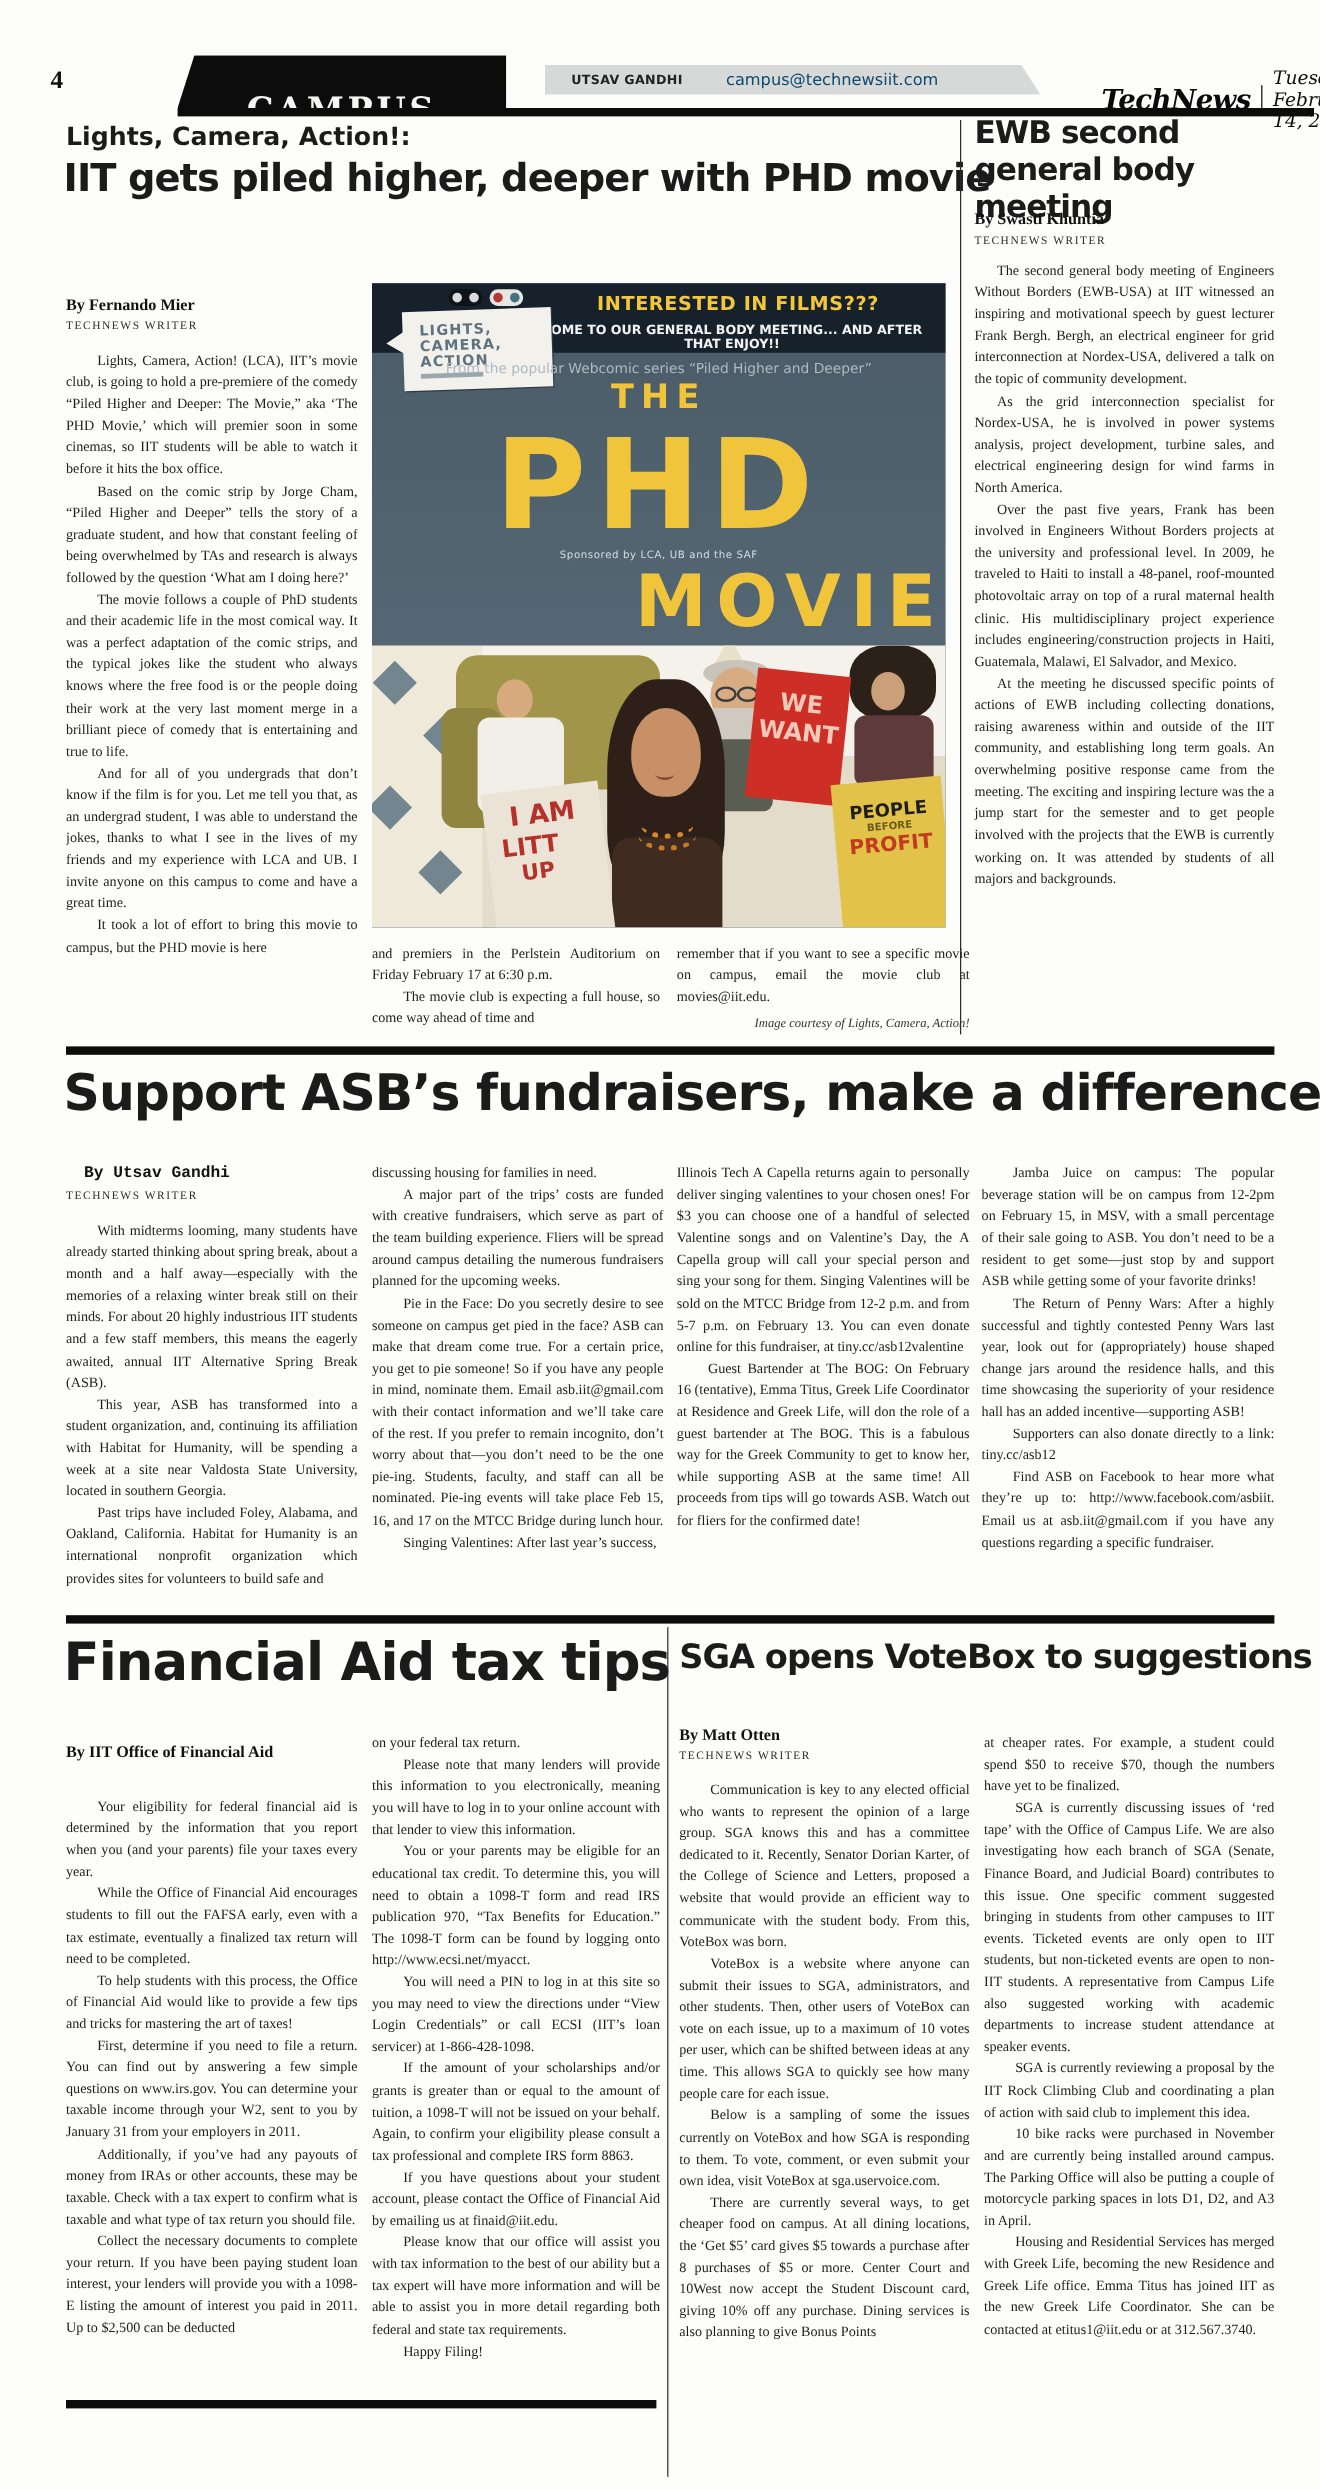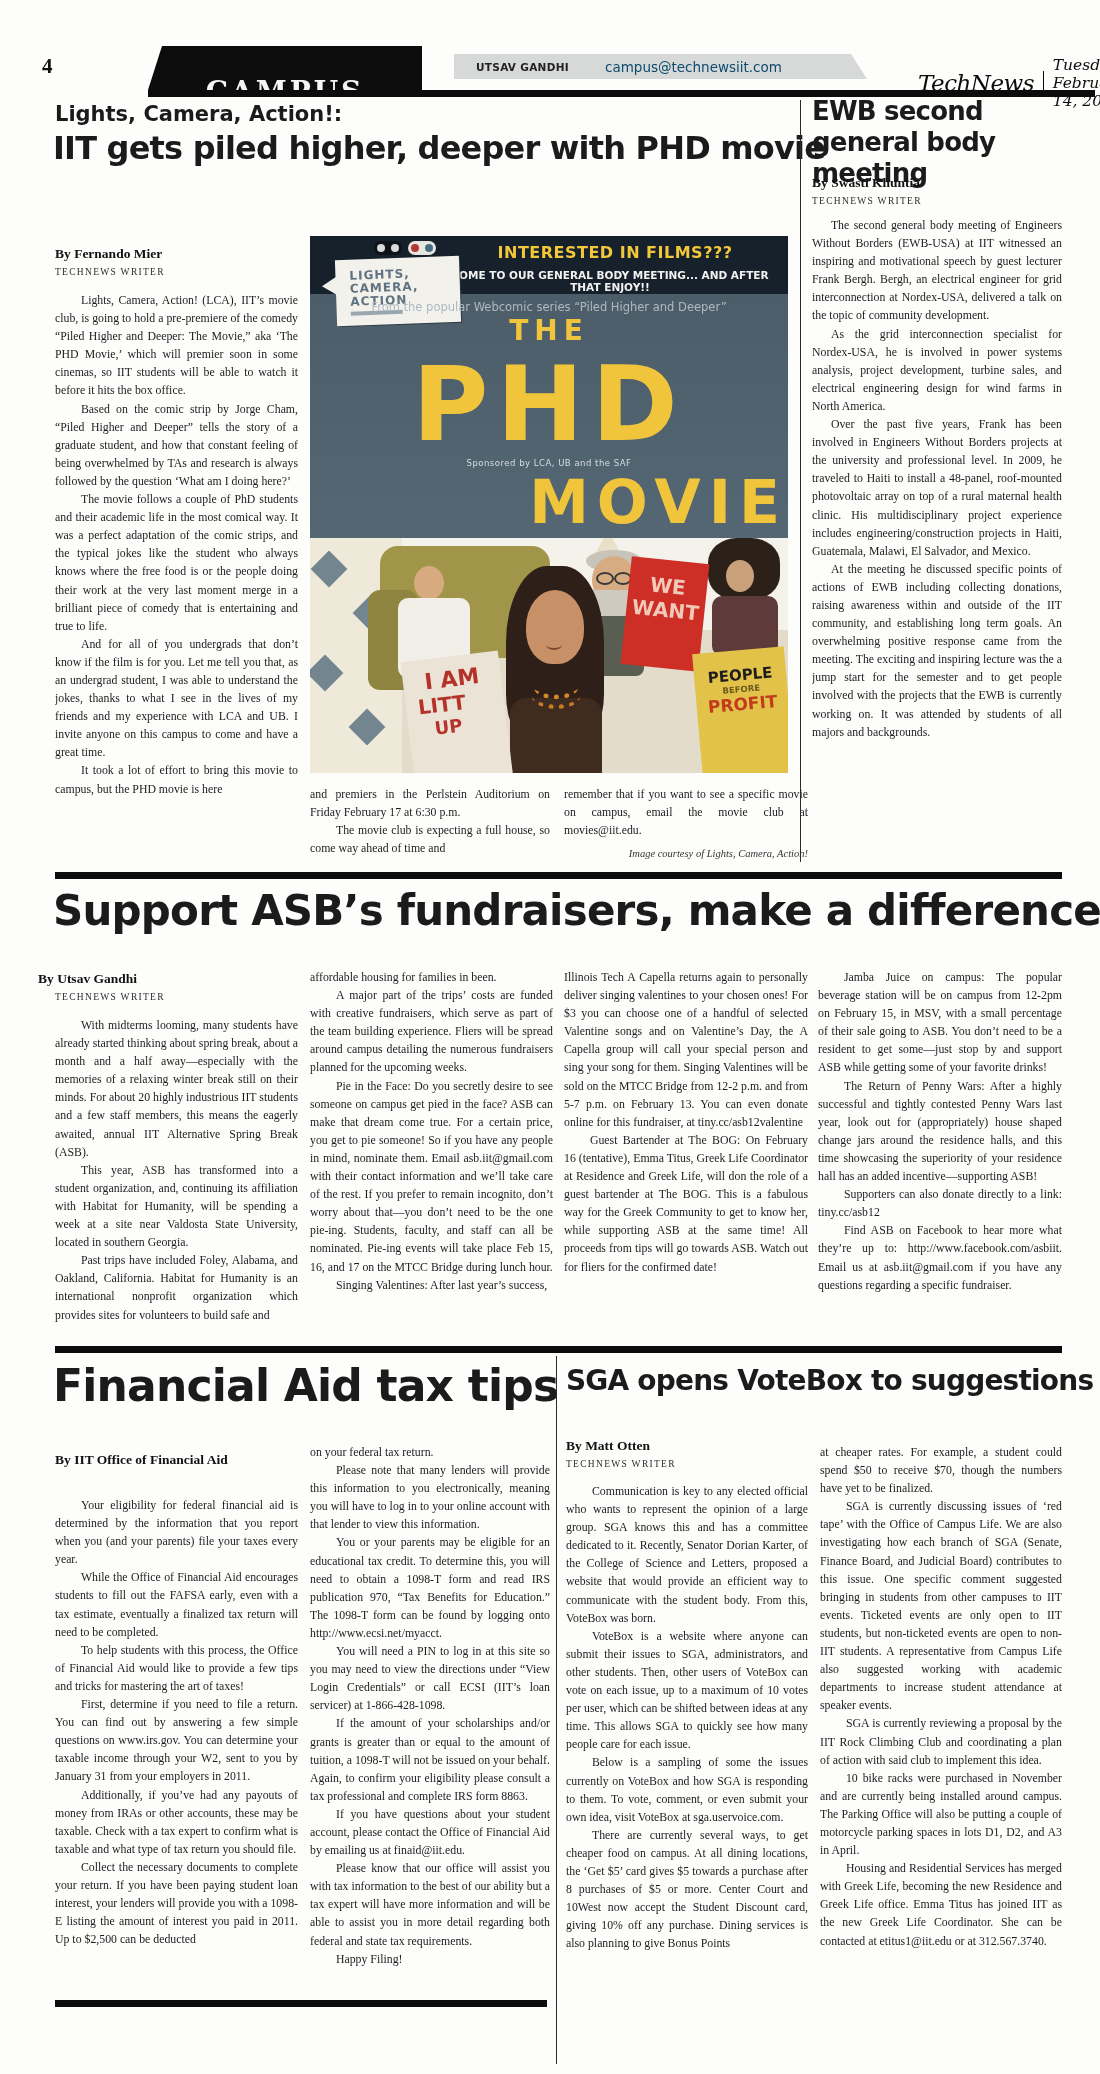--- a/index.html
+++ b/index.html
@@ -32,7 +32,7 @@
                 color:#222;margin-left:22px;letter-spacing:.3px;}
   .gray-box .em{font-family:"DejaVu Sans",sans-serif;font-size:13.5px;color:#0c4a6e;margin-left:36px;}
   .masthead{position:absolute;display:flex;align-items:center;gap:9px;}
-  .masthead .logo{font-family:"DejaVu Serif",serif;font-weight:normal;font-style:italic;
+  .masthead .logo{font-family:"DejaVu Serif",serif;font-weight:bold;font-style:italic;
                   font-size:23px;color:#0a0a0a;letter-spacing:-0.5px;text-align:center;}
   .masthead .sep{width:2px;height:24px;background:#0a0a0a;}
   .masthead .date{font-family:"DejaVu Serif",serif;font-style:italic;font-size:15.5px;color:#0d0d0d;}

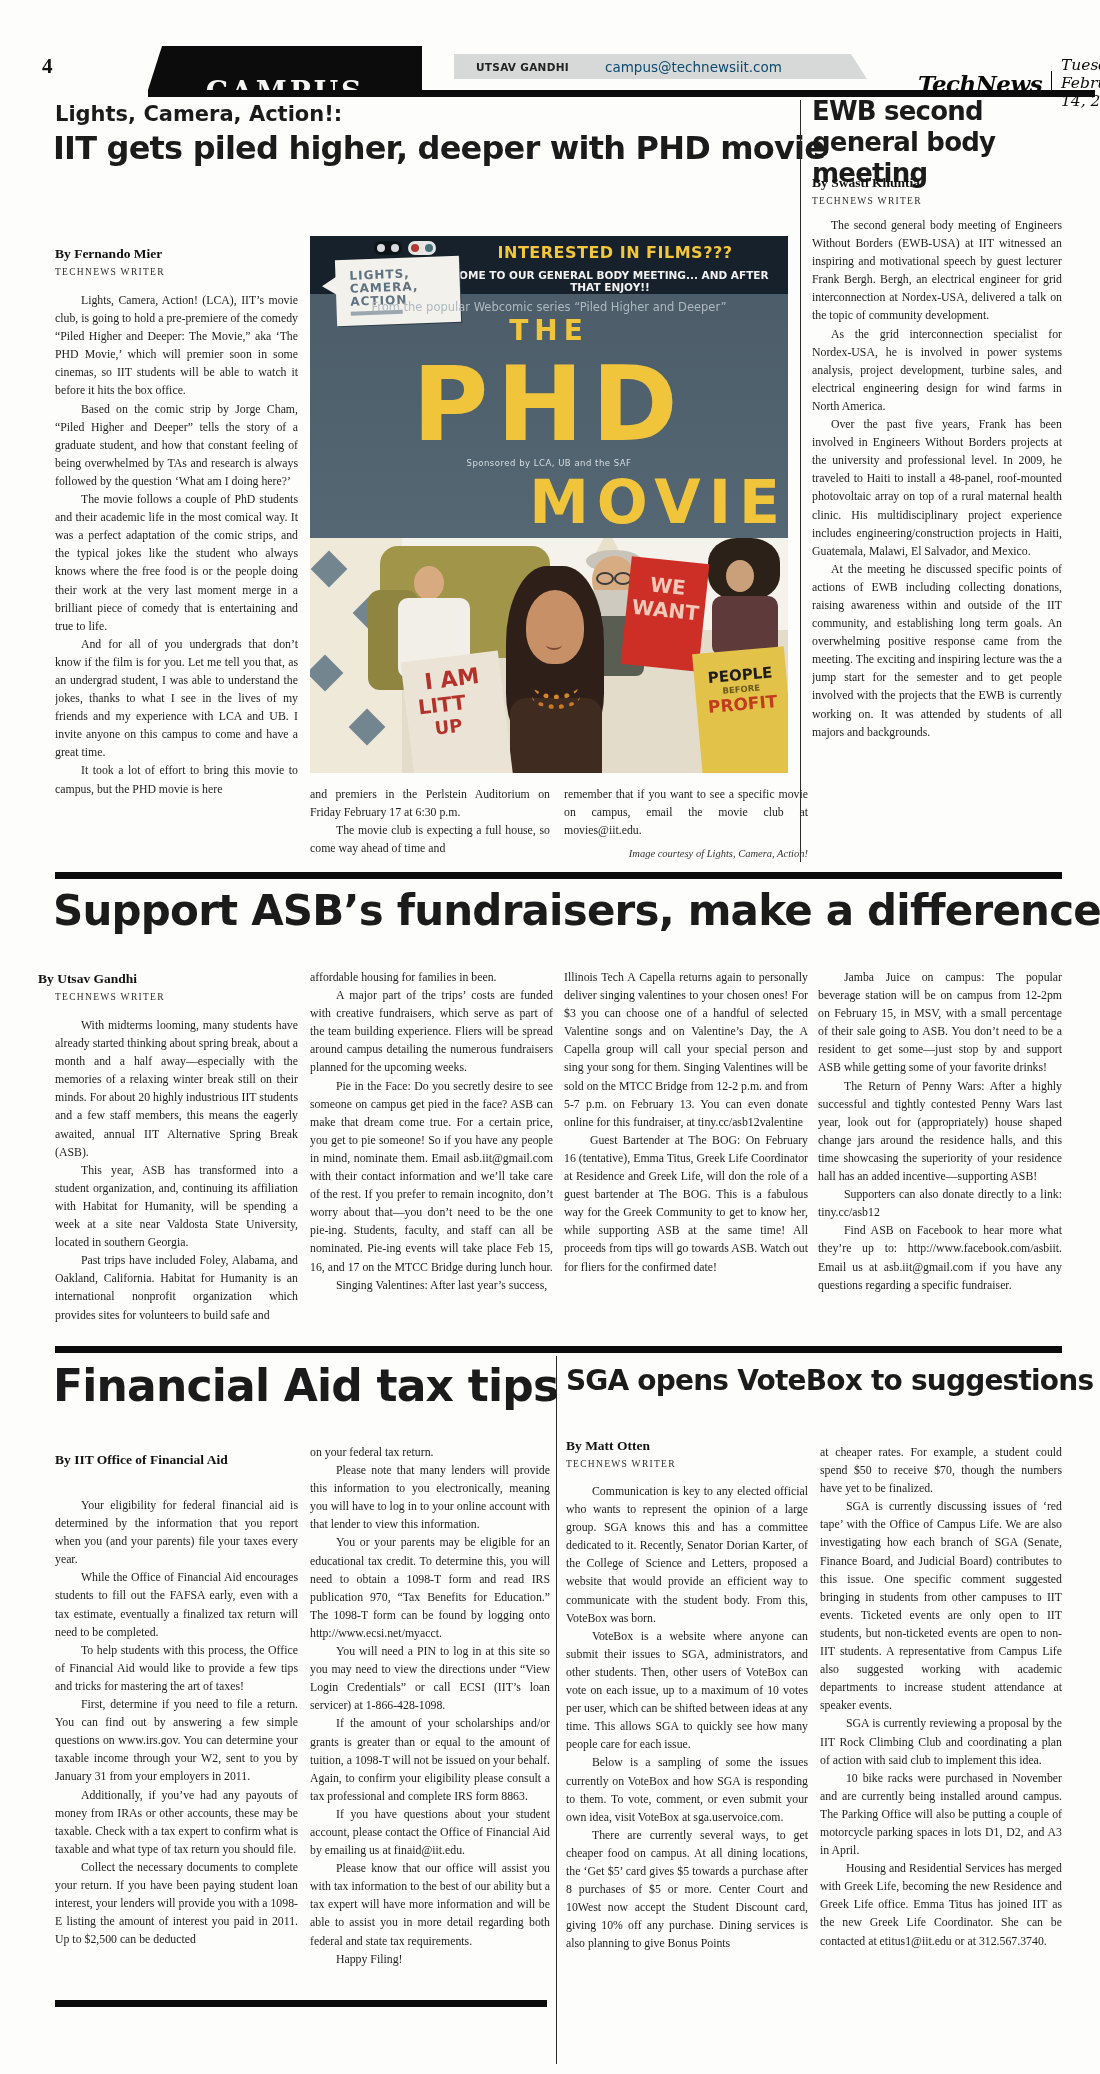--- a/index.html
+++ b/index.html
@@ -195,7 +195,7 @@
 
 <div class="rule" style="left:55px;top:872px;width:1007px;height:7px;"></div>
 <div class="headline" style="left:53px;top:886px;font-size:42px;">Support ASB’s fundraisers, make a difference</div>
-<div class="byline" style="left:38px;top:971px;">By Utsav Gandhi</div>
+<div class="byline" style="left:70px;top:971px;font-family:Liberation Mono, monospace;">By Utsav Gandhi</div>
 <div class="role" style="left:55px;top:992px;">TECHNEWS WRITER</div>
 <div class="col" style="left:55px;top:1016px;width:243px;height:326px;">
     <p>With midterms looming, many students have already started thinking about spring break, about a month and a half away—especially with the memories of a relaxing winter break still on their minds. For about 20 highly industrious IIT students and a few staff members, this means the eagerly awaited, annual IIT Alternative Spring Break (ASB).</p>

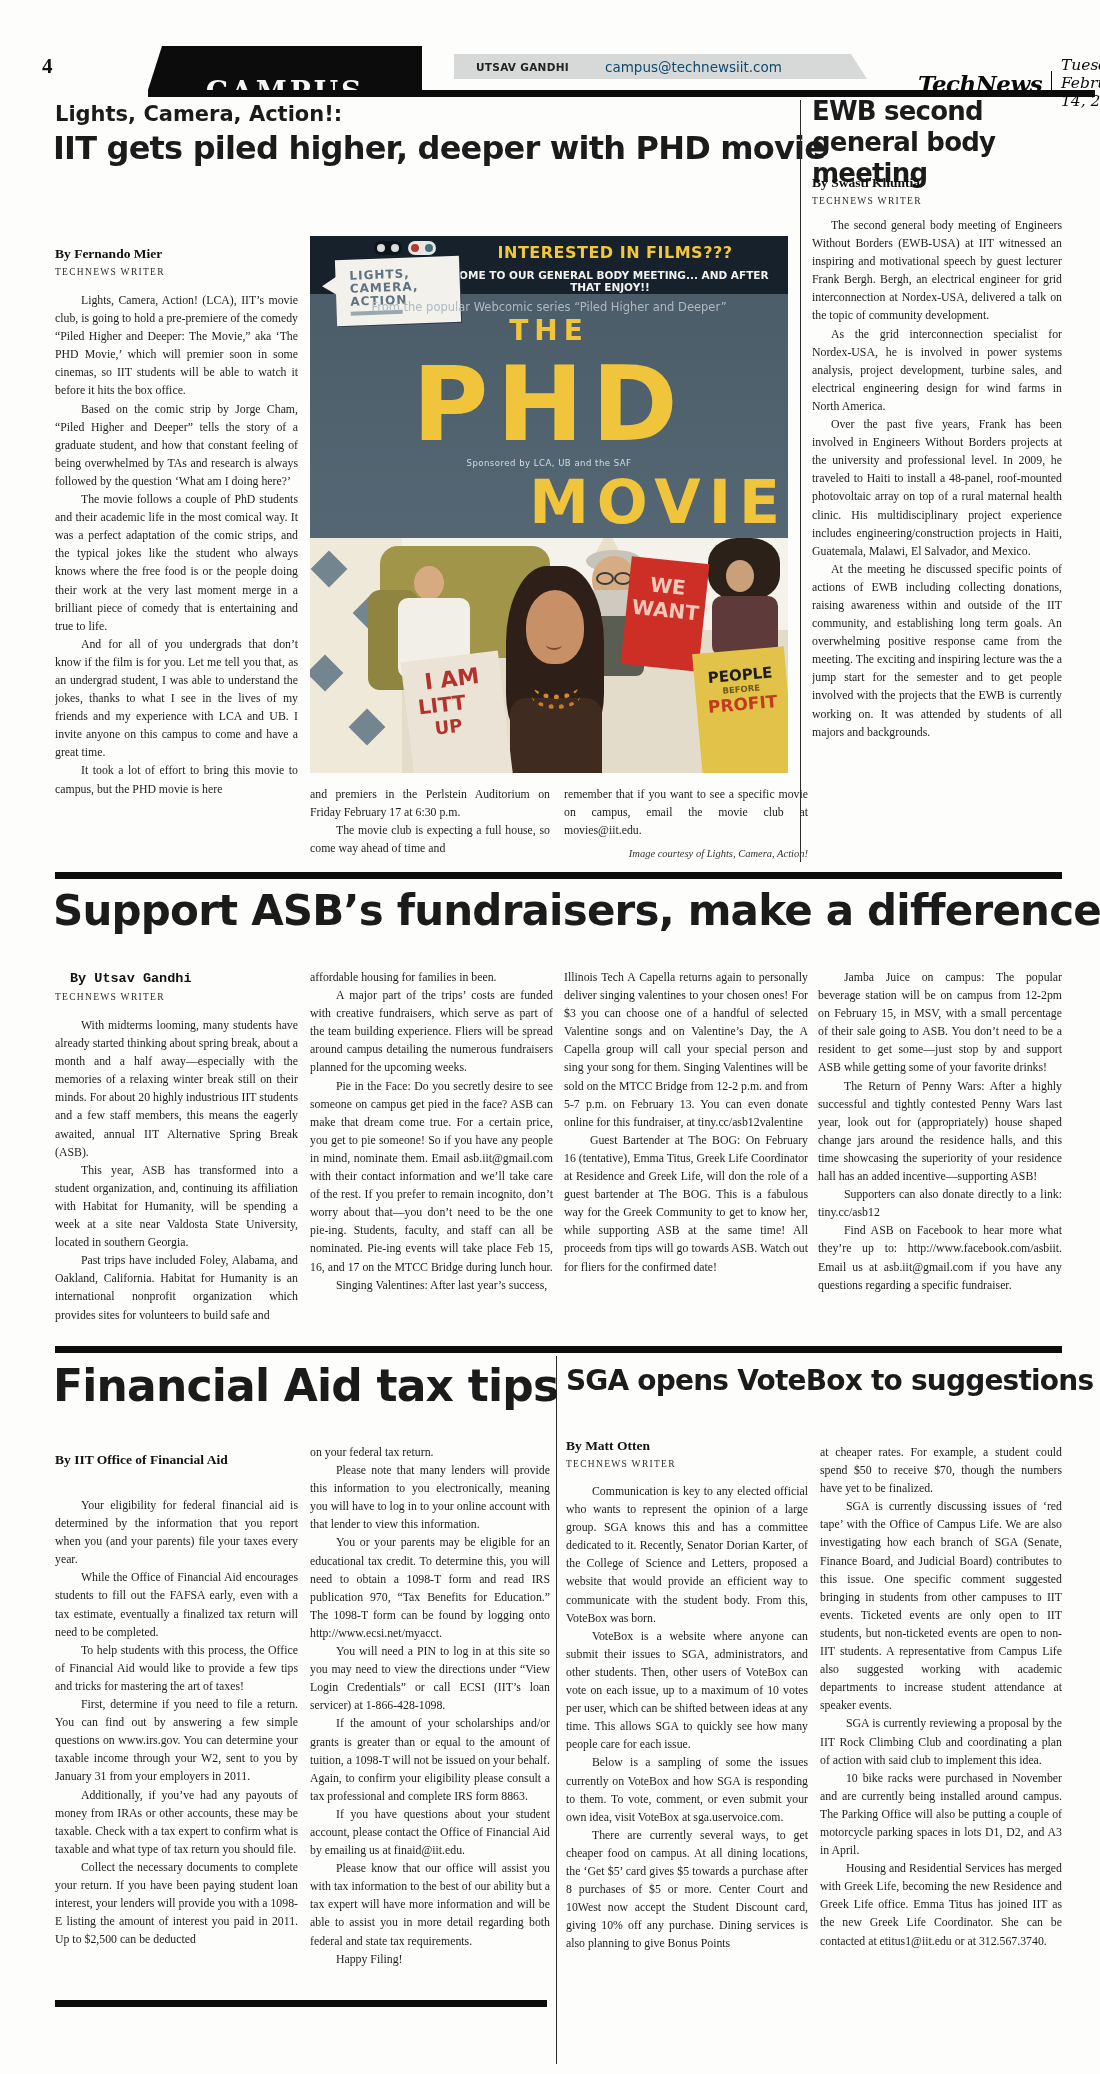--- a/index.html
+++ b/index.html
@@ -203,7 +203,7 @@
     <p>Past trips have included Foley, Alabama, and Oakland, California. Habitat for Humanity is an international nonprofit organization which provides sites for volunteers to build safe and</p>
   </div>
 <div class="col" style="left:310px;top:968px;width:243px;height:374px;">
-    <p class="cont">affordable housing for families in been.</p>
+    <p class="cont">discussing housing for families in need.</p>
     <p>A major part of the trips’ costs are funded with creative fundraisers, which serve as part of the team building experience. Fliers will be spread around campus detailing the numerous fundraisers planned for the upcoming weeks.</p>
     <p>Pie in the Face: Do you secretly desire to see someone on campus get pied in the face? ASB can make that dream come true. For a certain price, you get to pie someone! So if you have any people in mind, nominate them. Email asb.iit@gmail.com with their contact information and we’ll take care of the rest. If you prefer to remain incognito, don’t worry about that—you don’t need to be the one pie-ing. Students, faculty, and staff can all be nominated. Pie-ing events will take place Feb 15, 16, and 17 on the MTCC Bridge during lunch hour.</p>
     <p>Singing Valentines: After last year’s success,</p>

